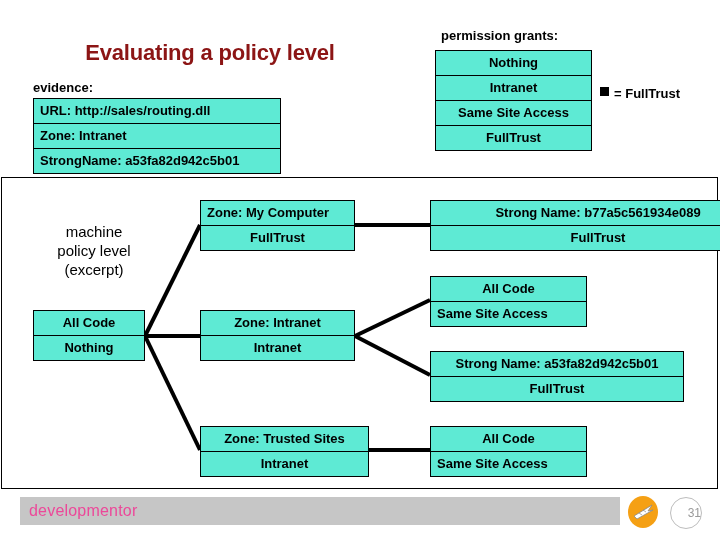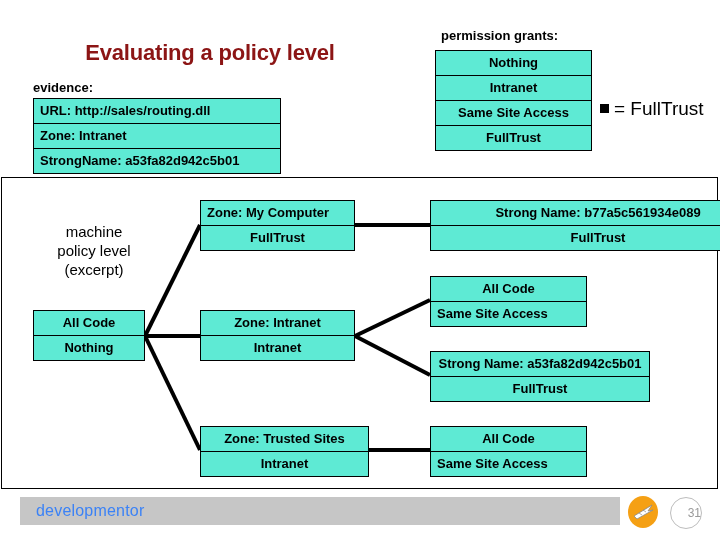--- a/index.html
+++ b/index.html
@@ -87,9 +87,9 @@
   #result-annotation {
     position: absolute;
     left: 600px;
-    top: 98px;
-    font-size: 19px;
-    font-weight: normal;
+    top: 86px;
+    font-size: 13px;
+    font-weight: bold;
     white-space: nowrap;
   }
   #result-bullet {

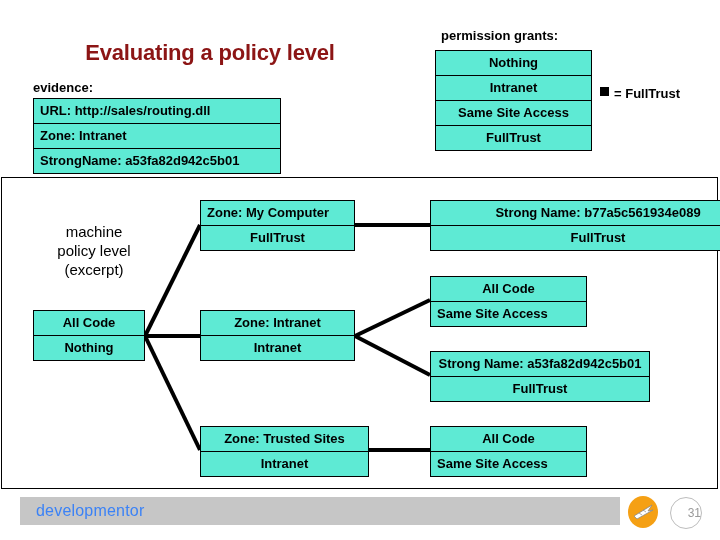--- a/index.html
+++ b/index.html
@@ -230,7 +230,7 @@
     <div class="row left">Same Site Access</div>
   </div>
 
-  <div class="box" style="left:430px; top:351px; width:220px;">
+  <div class="box" style="left:430px; top:351px; width:254px;">
     <div class="row center">Strong Name: a53fa82d942c5b01</div>
     <div class="row center">FullTrust</div>
   </div>

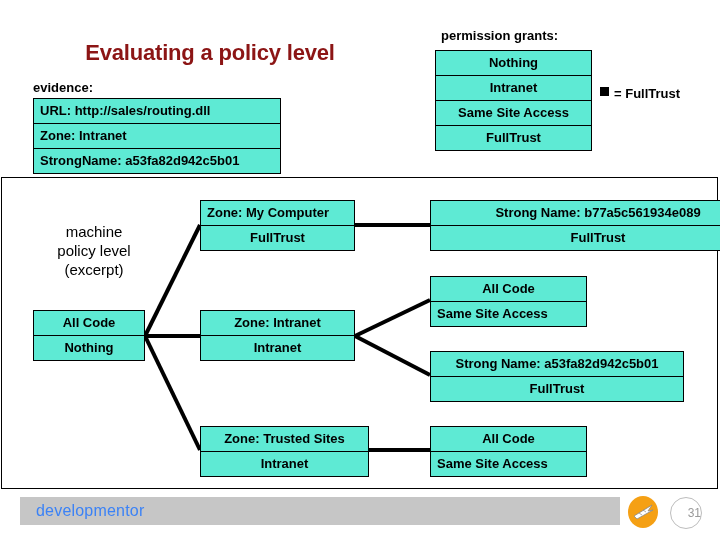--- a/index.html
+++ b/index.html
@@ -122,10 +122,10 @@
   }
   #footer-brand {
     position: absolute;
-    left: 36px;
+    left: 29px;
     top: 502px;
     font-size: 16px;
-    color: #3b82f6;
+    color: #ec4899;
     letter-spacing: 0.2px;
     z-index: 4;
   }

